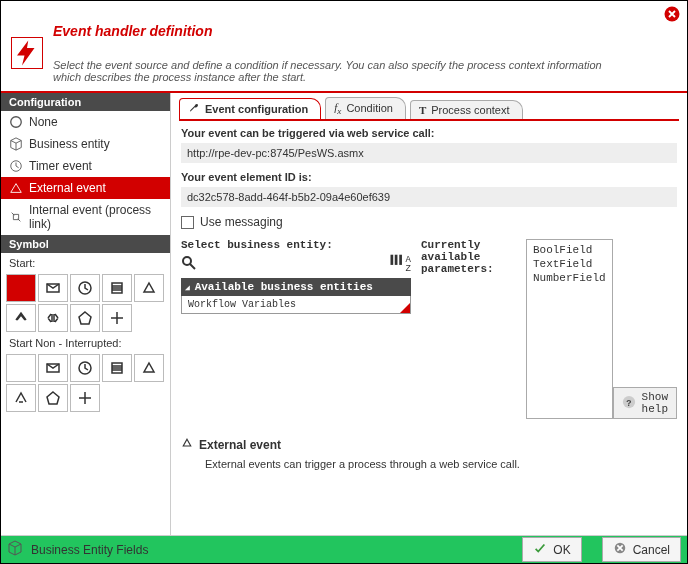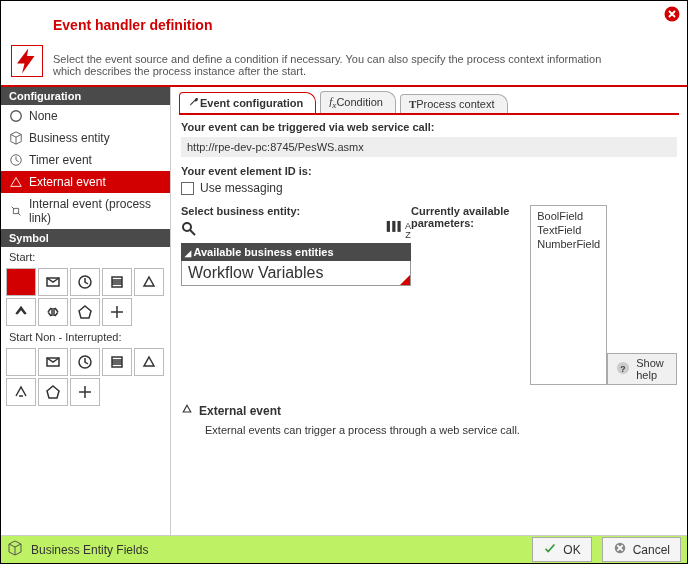--- a/index.html
+++ b/index.html
@@ -5,7 +5,7 @@
   * { box-sizing: border-box; }
   html, body { margin:0; padding:0; font-family: "Segoe UI", Arial, sans-serif; font-size:12px; background:#fff; color:#333; }
   .window { width:688px; height:564px; border:1px solid #000; position:relative; display:flex; flex-direction:column; }
-  .header { display:flex; align-items:flex-end; padding:16px 10px 8px 10px; position:relative; }
+  .header { display:flex; align-items:center; padding:22px 10px 8px 10px; position:relative;font-style:italic; }
   .bolt-icon { width:32px; height:32px; flex:0 0 32px; border:1px solid #d20000; display:flex; align-items:center; justify-content:center; background:#fff; }
   .bolt-icon svg { fill:#d20000; }
   .header-text { margin-left:10px; flex:1; }

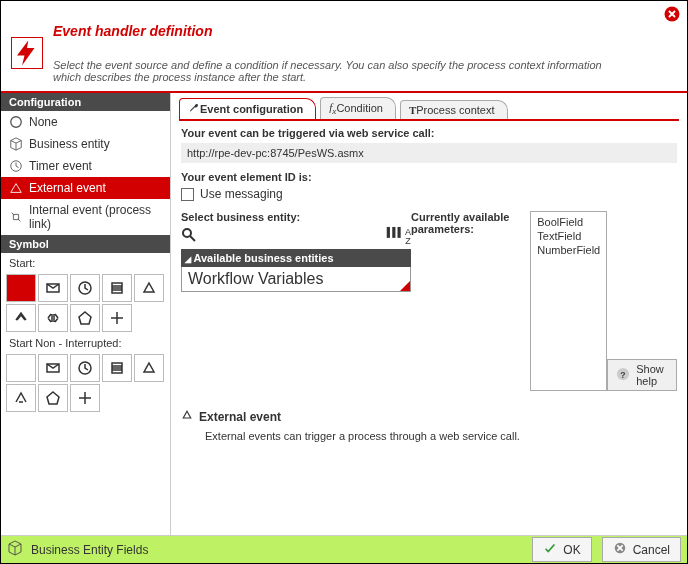--- a/index.html
+++ b/index.html
@@ -32,7 +32,7 @@
   
   .main { flex:1; display:flex; flex-direction:column; padding:4px 8px 0 8px; overflow:hidden; }
   .tabs { display:flex; align-items:flex-end; height:24px; border-bottom:2px solid #d20000; }
-  .tab { display:flex; align-items:center; padding:3px 12px 3px 8px; border:1px solid #aaa; border-bottom:none; background:#f2f2f2; margin-right:4px; font-size:11px; cursor:pointer; border-top-left-radius:4px; border-top-right-radius:10px; position:relative; }
+  .tab { display:flex; align-items:center; gap:5px; padding:3px 12px 3px 8px; border:1px solid #aaa; border-bottom:none; background:#f2f2f2; margin-right:4px; font-size:11px; cursor:pointer; border-top-left-radius:4px; border-top-right-radius:10px; position:relative; }
   .tab.active { background:#fff; border-color:#d20000; font-weight:bold; z-index:2; }
   .tab svg { width:12px; height:12px; }
   .content { flex:1; overflow:auto; padding:6px 2px 0 2px; display:flex; flex-direction:column; }

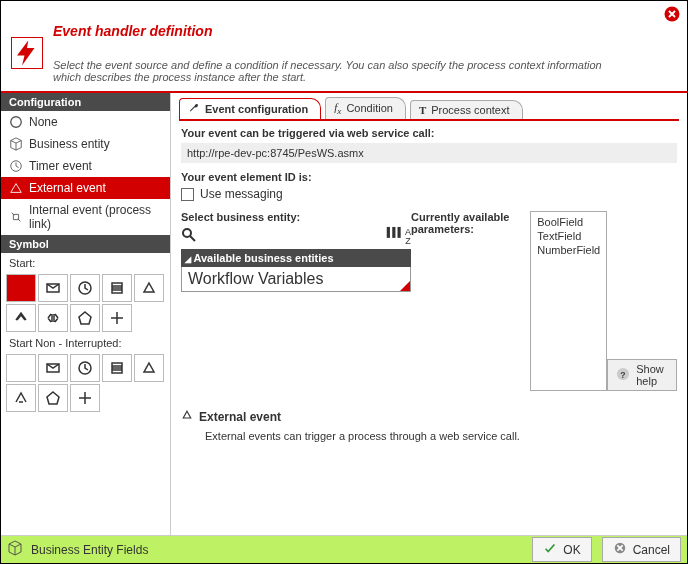--- a/index.html
+++ b/index.html
@@ -254,6 +254,7 @@
         <div class="ro-field">http://rpe-dev-pc:8745/PesWS.asmx</div>
 
         <div class="hint">Your event element ID is:</div>
+        <div class="ro-field">dc32c578-8add-464f-b5b2-09a4e60ef639</div>
 
         <div class="chk-row">
           <div class="chk"></div>

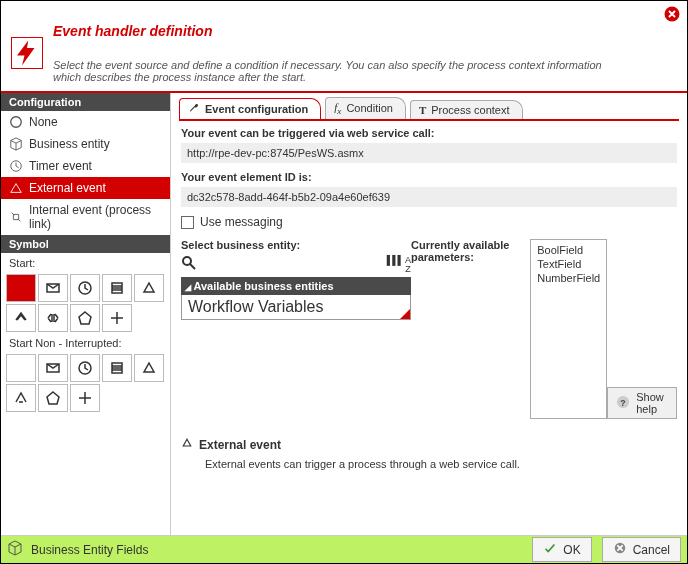--- a/index.html
+++ b/index.html
@@ -41,7 +41,7 @@
   .chk-row { display:flex; align-items:center; gap:6px; margin-bottom:10px; }
   .chk { width:13px; height:13px; border:1px solid #666; background:#fff; }
 
-  .columns { display:flex; gap:0; }
+  .columns { display:flex; gap:10px;font-family:Liberation Mono, monospace; }
   .col-left { flex:0 0 230px; }
   .col-right { flex:1; display:flex; }
   .search-row { display:flex; align-items:center; justify-content:space-between; margin-bottom:3px; }

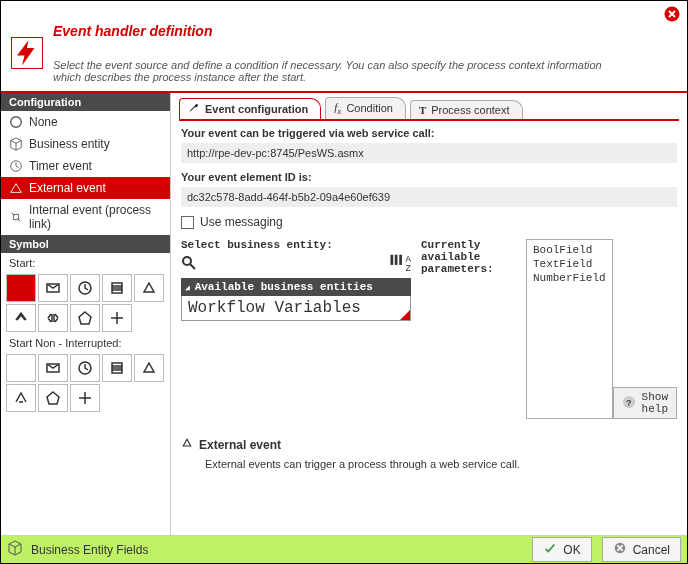--- a/index.html
+++ b/index.html
@@ -50,7 +50,7 @@
   .filter-icons div { font-size:9px; line-height:9px; text-align:center; }
   .entity-head { background:#4a4a4a; color:#fff; font-weight:bold; padding:3px 4px; font-size:11px; }
   .entity-head::before { content:"◢ "; font-size:8px; }
-  .entity-item { border:1px solid #999; border-top:none; background:#fff; position:relative; padding:3px 6px; font-size:16px; cursor:pointer; }
+  .entity-item { border:1px solid #999; border-top:none; background:#fff; position:relative; padding:3px 6px; font-size:10px; cursor:pointer; }
   .entity-item::after { content:""; position:absolute; right:0; bottom:0; width:0; height:0; border-style:solid; border-width:0 0 10px 10px; border-color:transparent transparent #d20000 transparent; }
 
   .param-box { flex:1; border:1px solid #aaa; padding:4px 6px; font-size:11px; min-height:180px; }

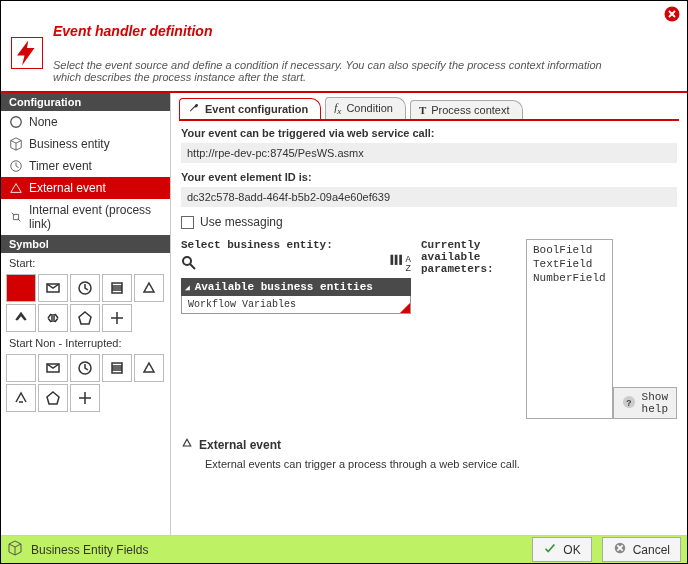--- a/index.html
+++ b/index.html
@@ -62,7 +62,7 @@
   .info-text { margin:6px 0 4px 24px; font-size:11px; color:#333; }
 
   
-  .footer { height:28px; border-top:1px solid #ccc; display:flex; align-items:center; padding:0 6px; background:#bef264; }
+  .footer { height:28px; border-top:1px solid #ccc; display:flex; align-items:center; padding:0 6px; background:#22c55e; }
   .footer-left { display:flex; align-items:center; gap:8px; font-size:12px; }
   .footer-right { margin-left:auto; display:flex; align-items:center; gap:10px; }
   .fbtn { border:1px solid #aaa; background:#f5f5f5; padding:3px 10px; display:flex; align-items:center; gap:6px; cursor:pointer; font-size:12px; }

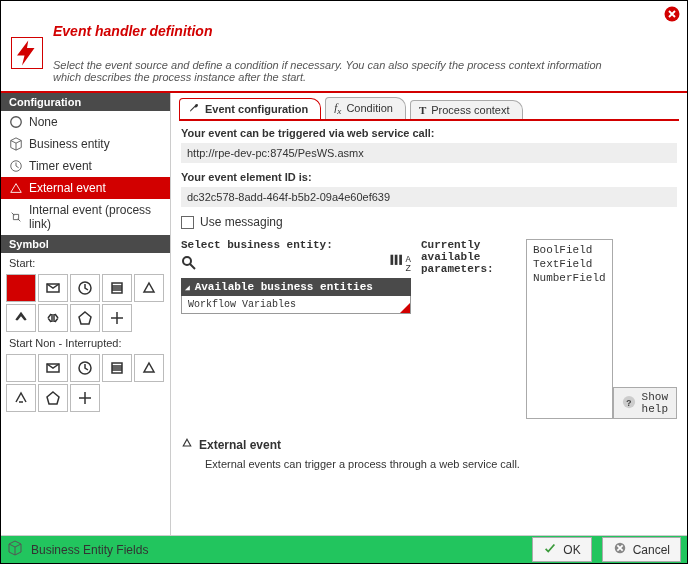--- a/index.html
+++ b/index.html
@@ -64,7 +64,7 @@
   
   .footer { height:28px; border-top:1px solid #ccc; display:flex; align-items:center; padding:0 6px; background:#22c55e; }
   .footer-left { display:flex; align-items:center; gap:8px; font-size:12px; }
-  .footer-right { margin-left:auto; display:flex; align-items:center; gap:10px; }
+  .footer-right { margin-left:auto; display:flex; align-items:center; gap:20px; }
   .fbtn { border:1px solid #aaa; background:#f5f5f5; padding:3px 10px; display:flex; align-items:center; gap:6px; cursor:pointer; font-size:12px; }
   .fbtn svg { width:14px; height:14px; }
 </style>

